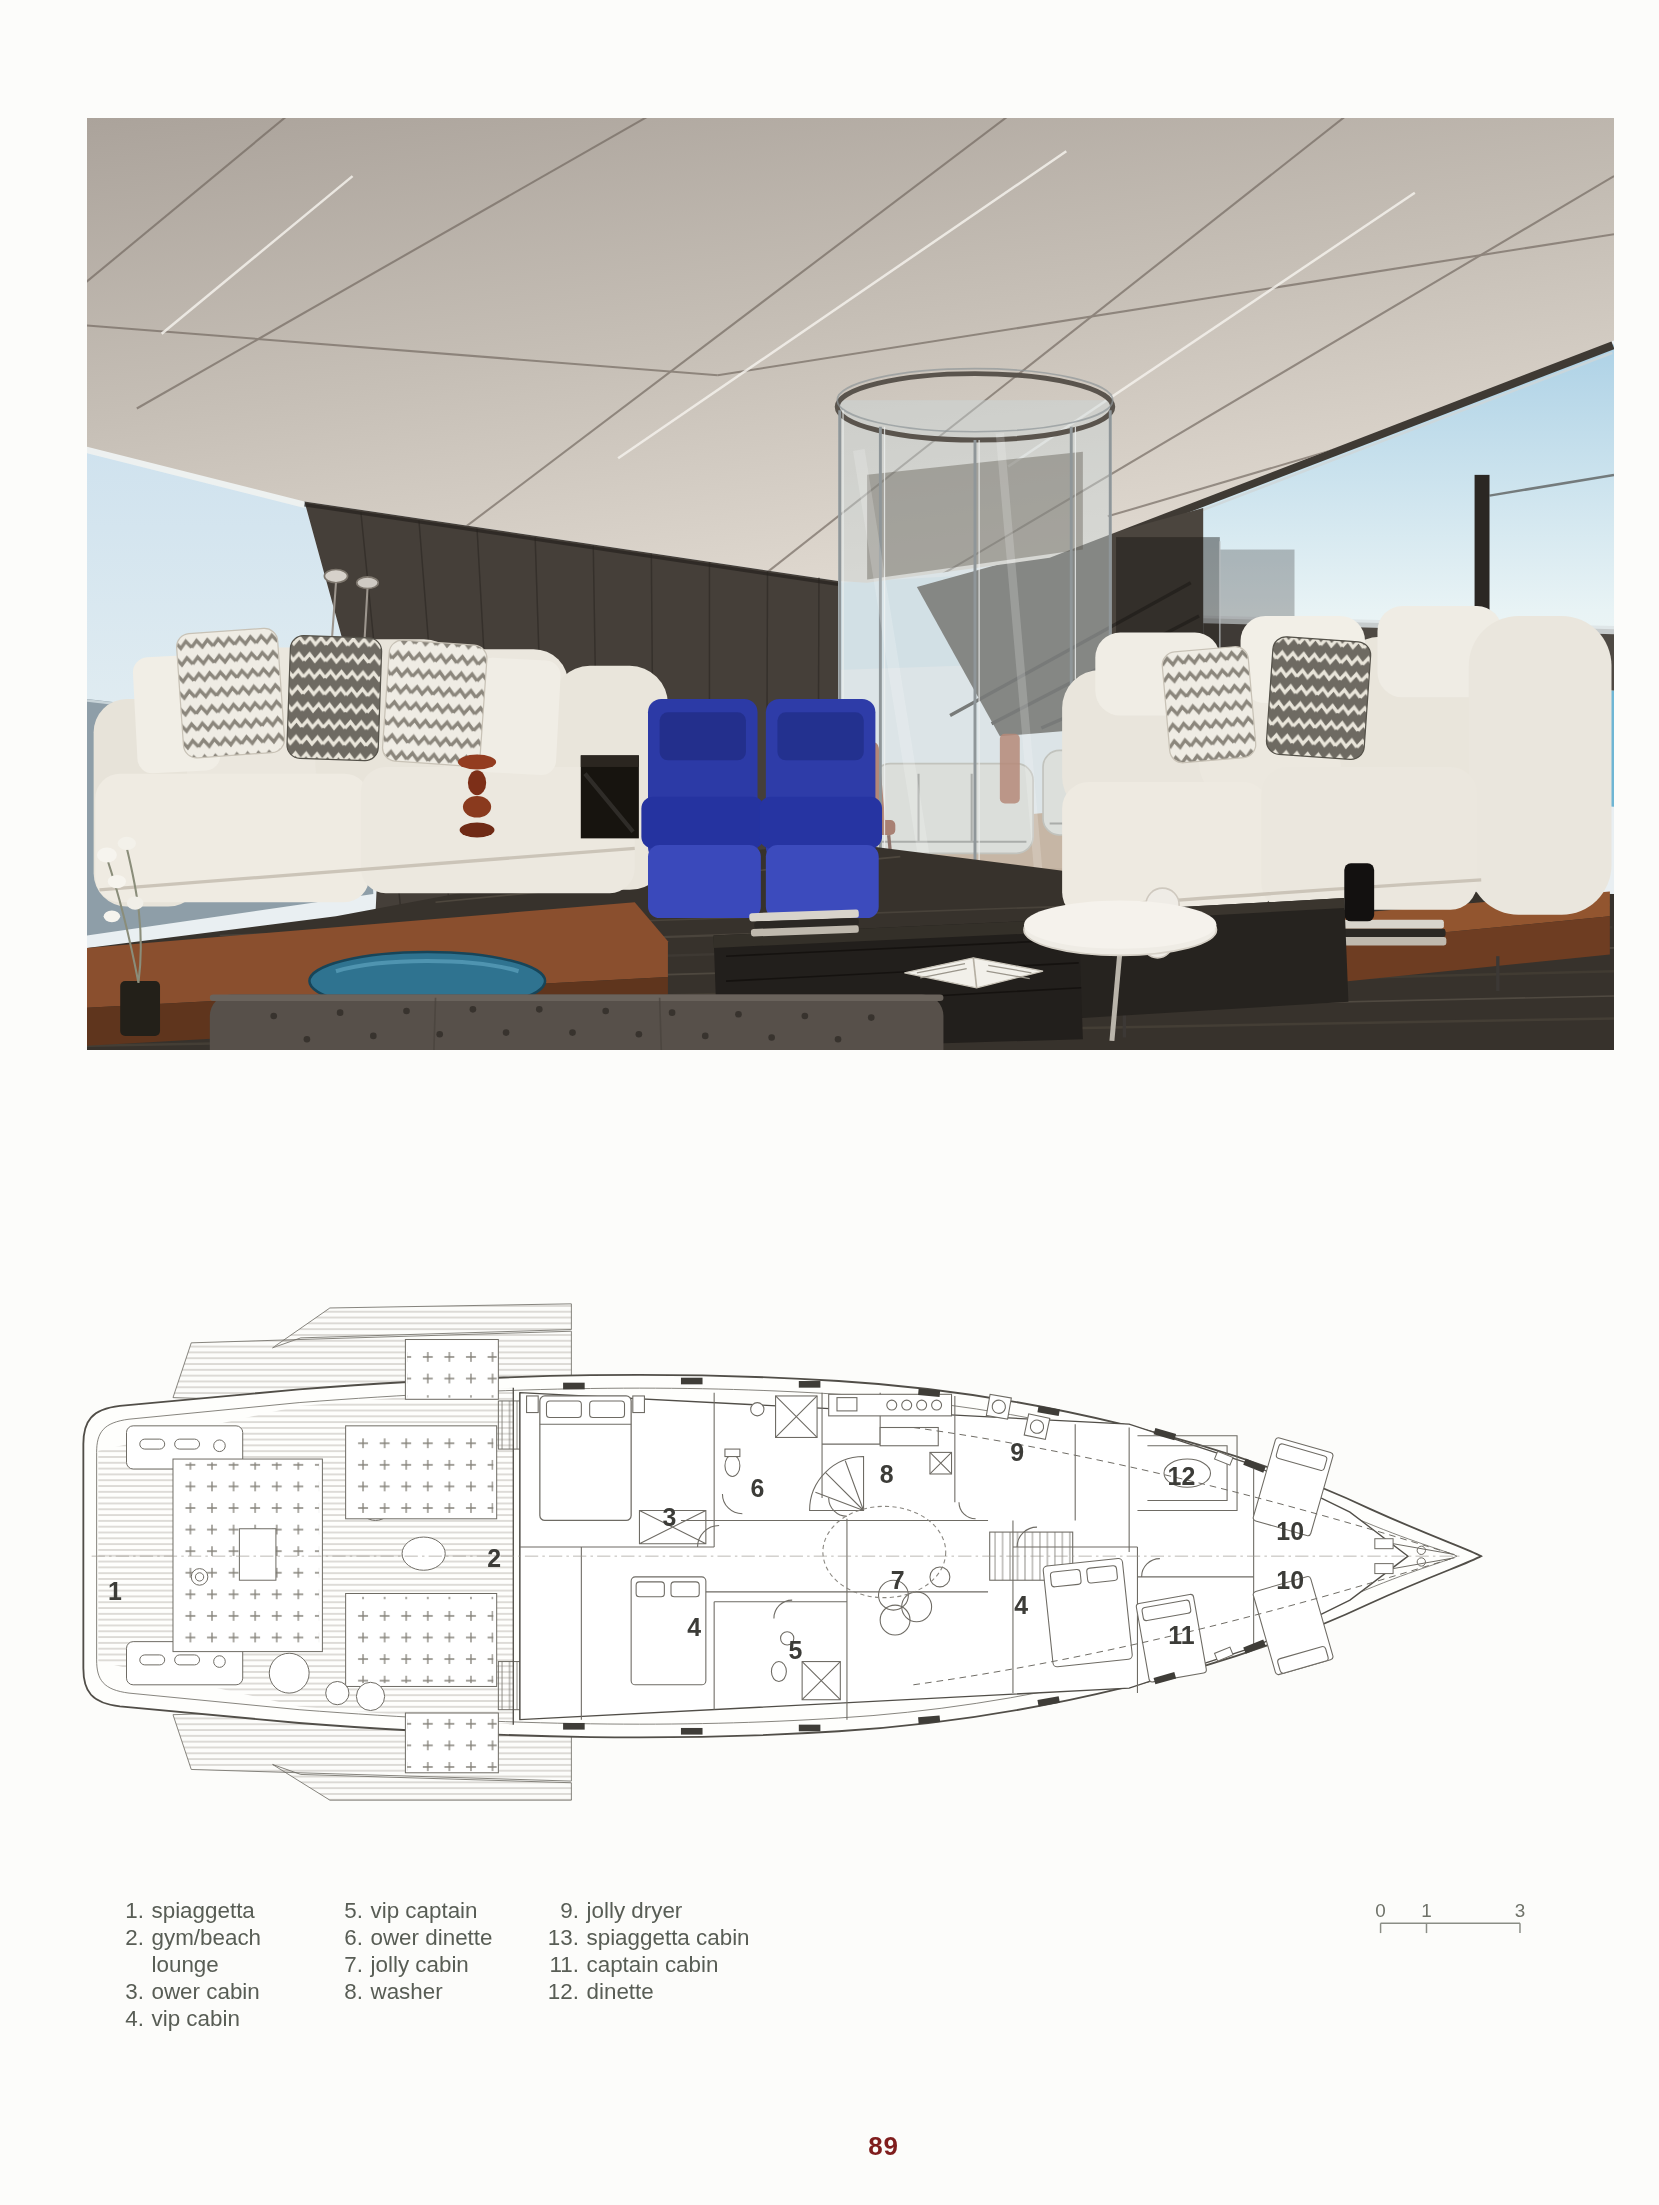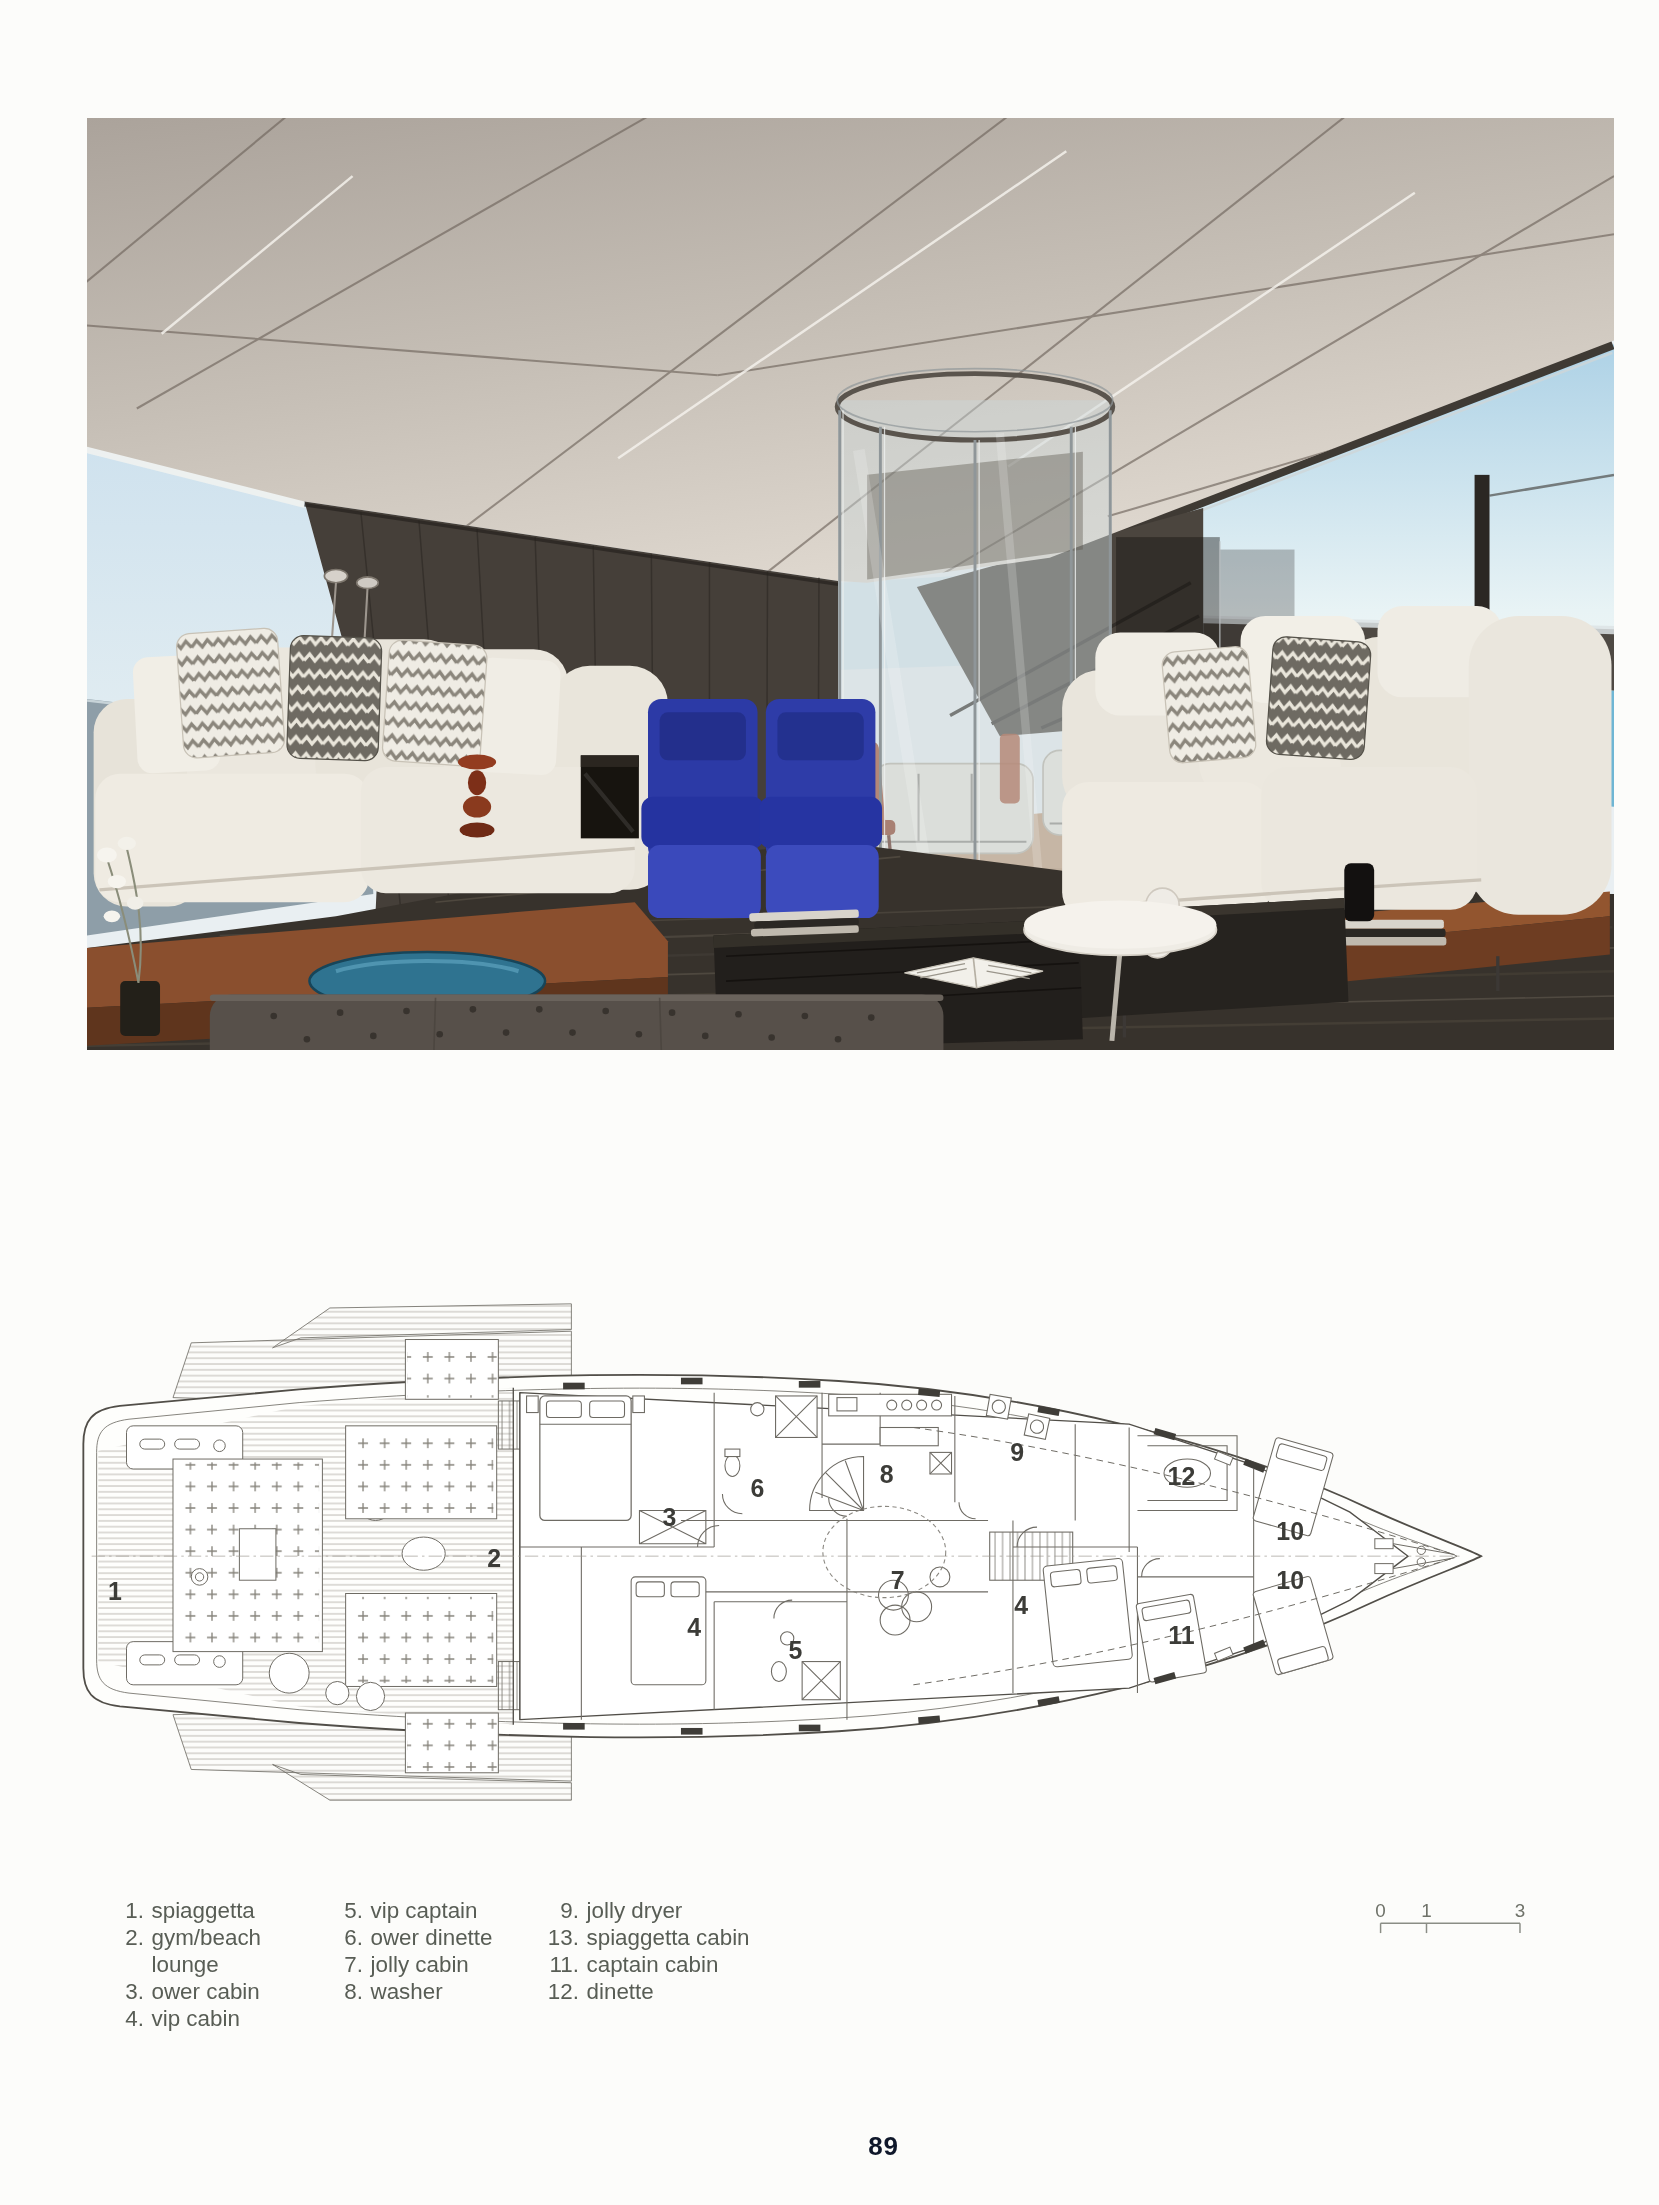--- a/index.html
+++ b/index.html
@@ -31,7 +31,7 @@
   .scalebar{position:absolute;left:1360px;top:1897px;width:174px;height:41px;}
   .pageno{
     position:absolute;left:838px;top:2131px;width:91px;
-    text-align:center;font-size:26px;font-weight:bold;color:#0f172a;
+    text-align:center;font-size:26px;font-weight:bold;color:#7f1d1d;
     letter-spacing:0.8px;
   }
   svg{display:block;}

